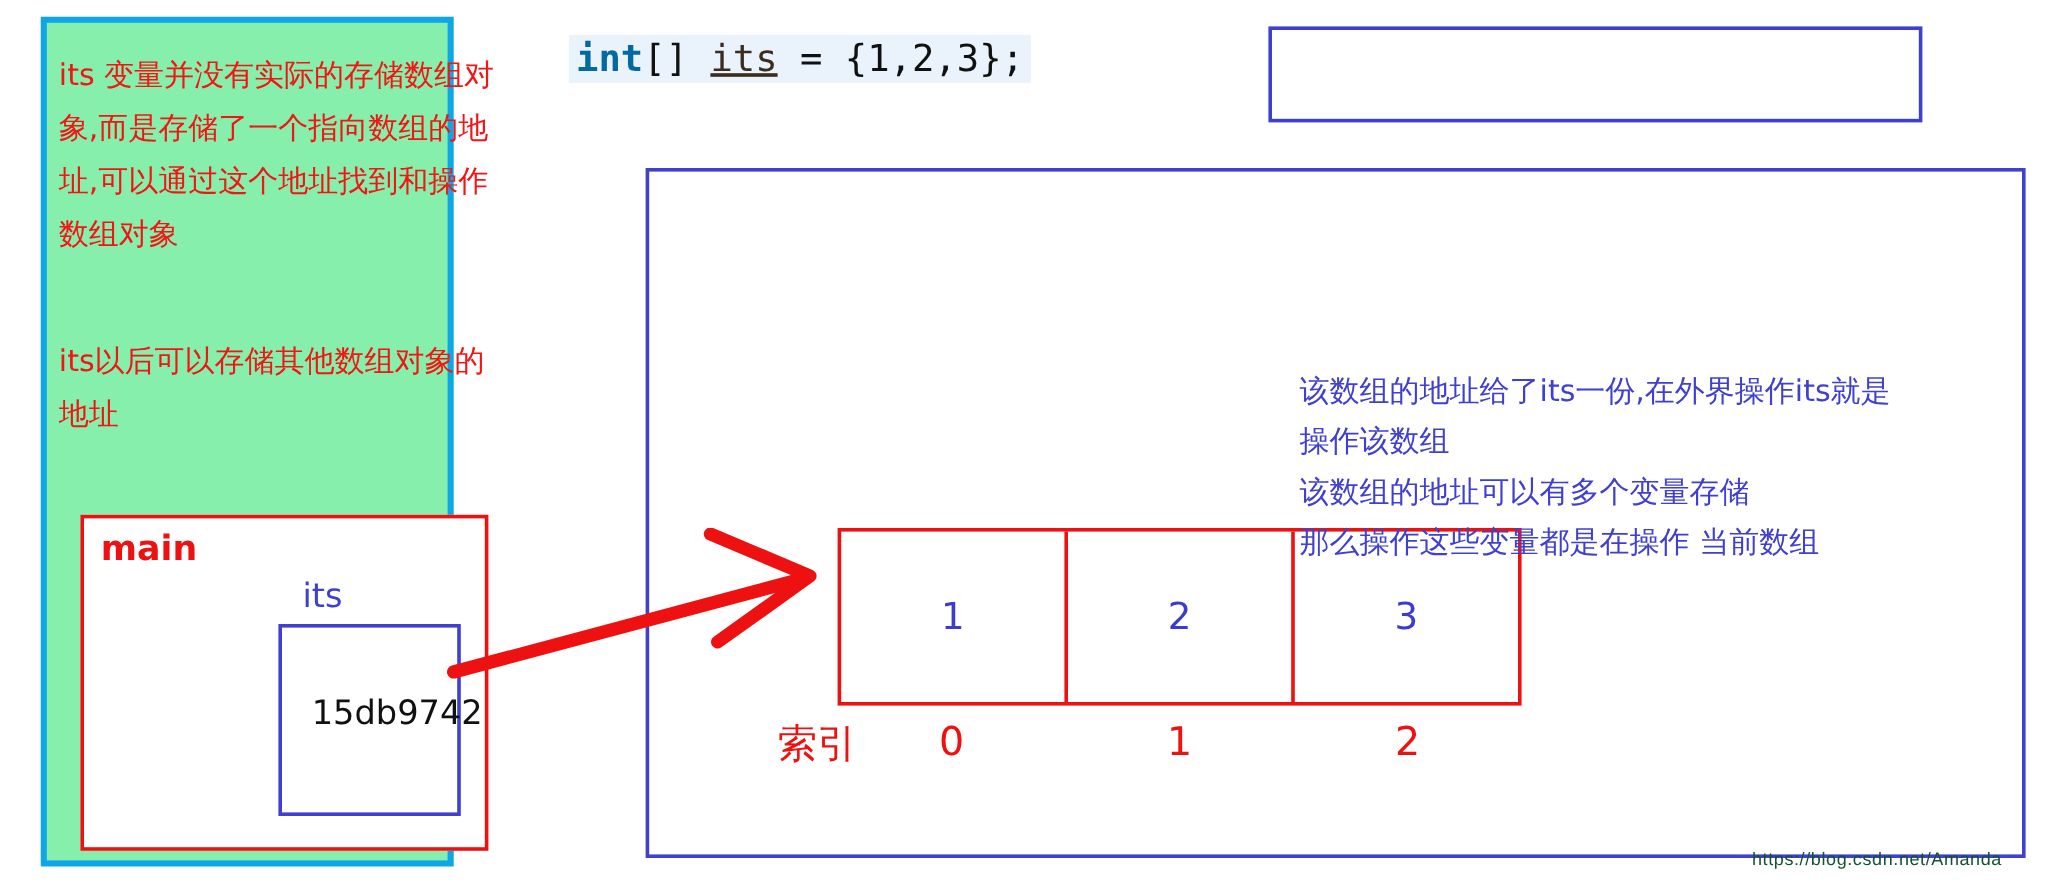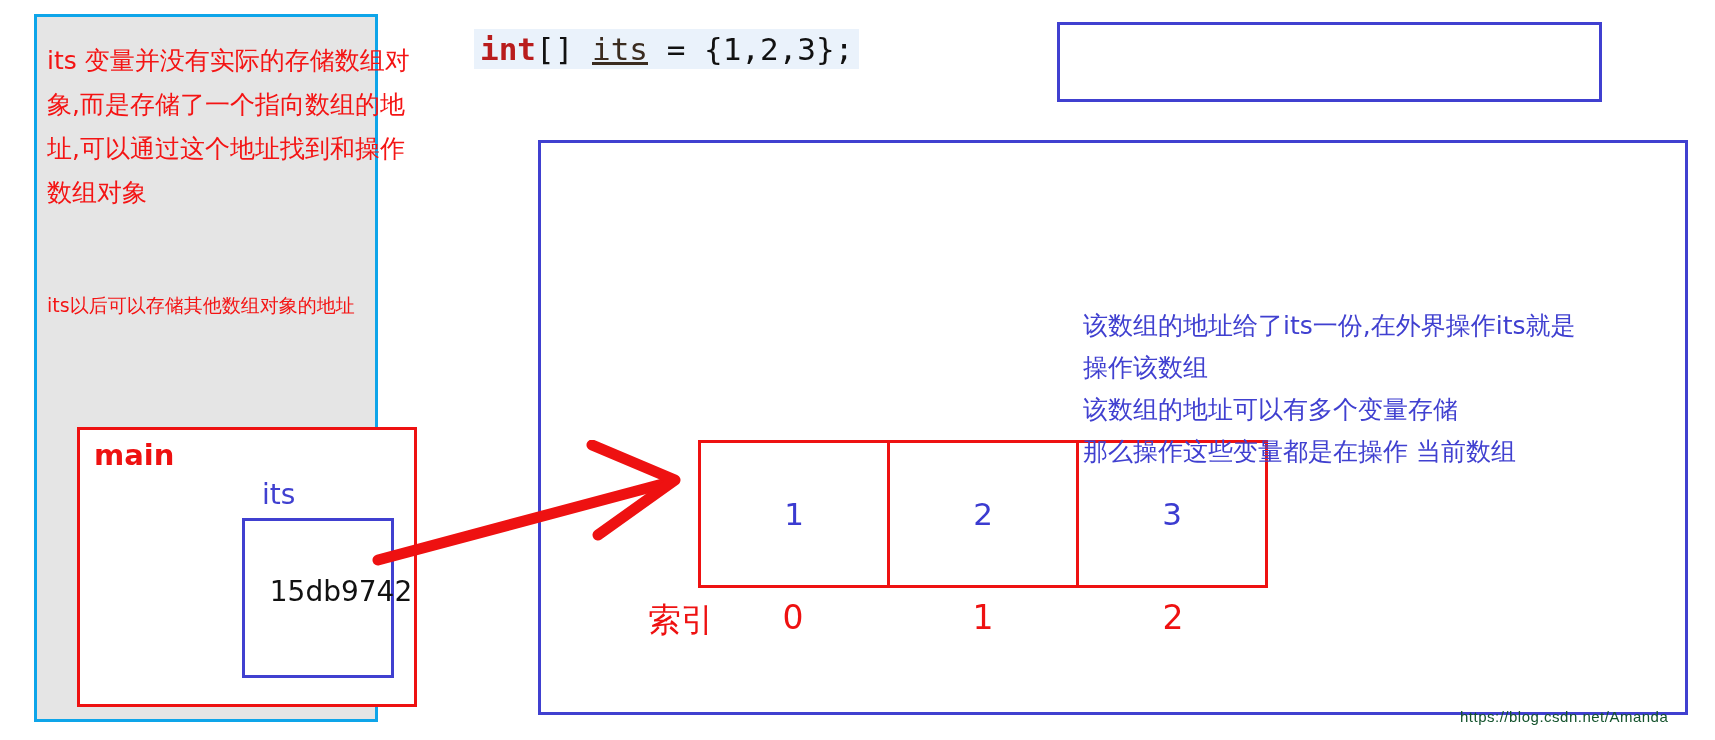--- a/index.html
+++ b/index.html
@@ -25,9 +25,9 @@
     top: 14px;
     width: 344px;
     height: 708px;
-    border: 3px solid #0ea5e9;
-    box-sizing: border-box;
-    background: #e5e5e5;
+    border: 5px solid #0ea5e9;
+    box-sizing: border-box;
+    background: #86efac;
   }
   .note-red {
     position: absolute;

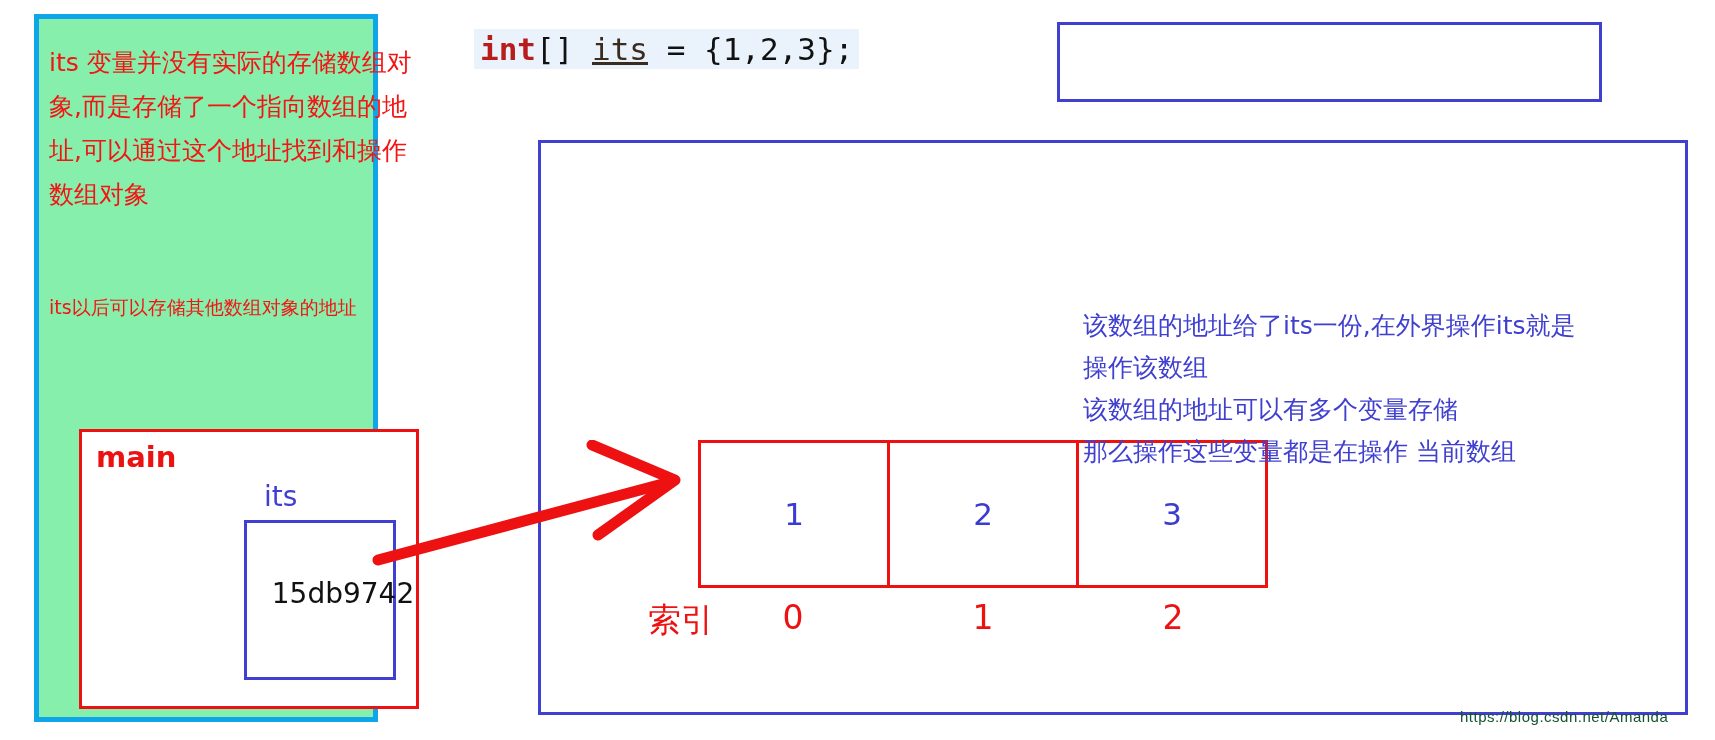--- a/index.html
+++ b/index.html
@@ -115,7 +115,7 @@
     white-space: pre;
     color: #111111;
   }
-  .tok-kw { color: #b91c1c; font-weight: bold; }
+  .tok-kw { color: #0369a1; font-weight: bold; }
   .tok-var { color: #3b2c20; text-decoration: underline; }
   .tok-plain { color: #111111; }
 

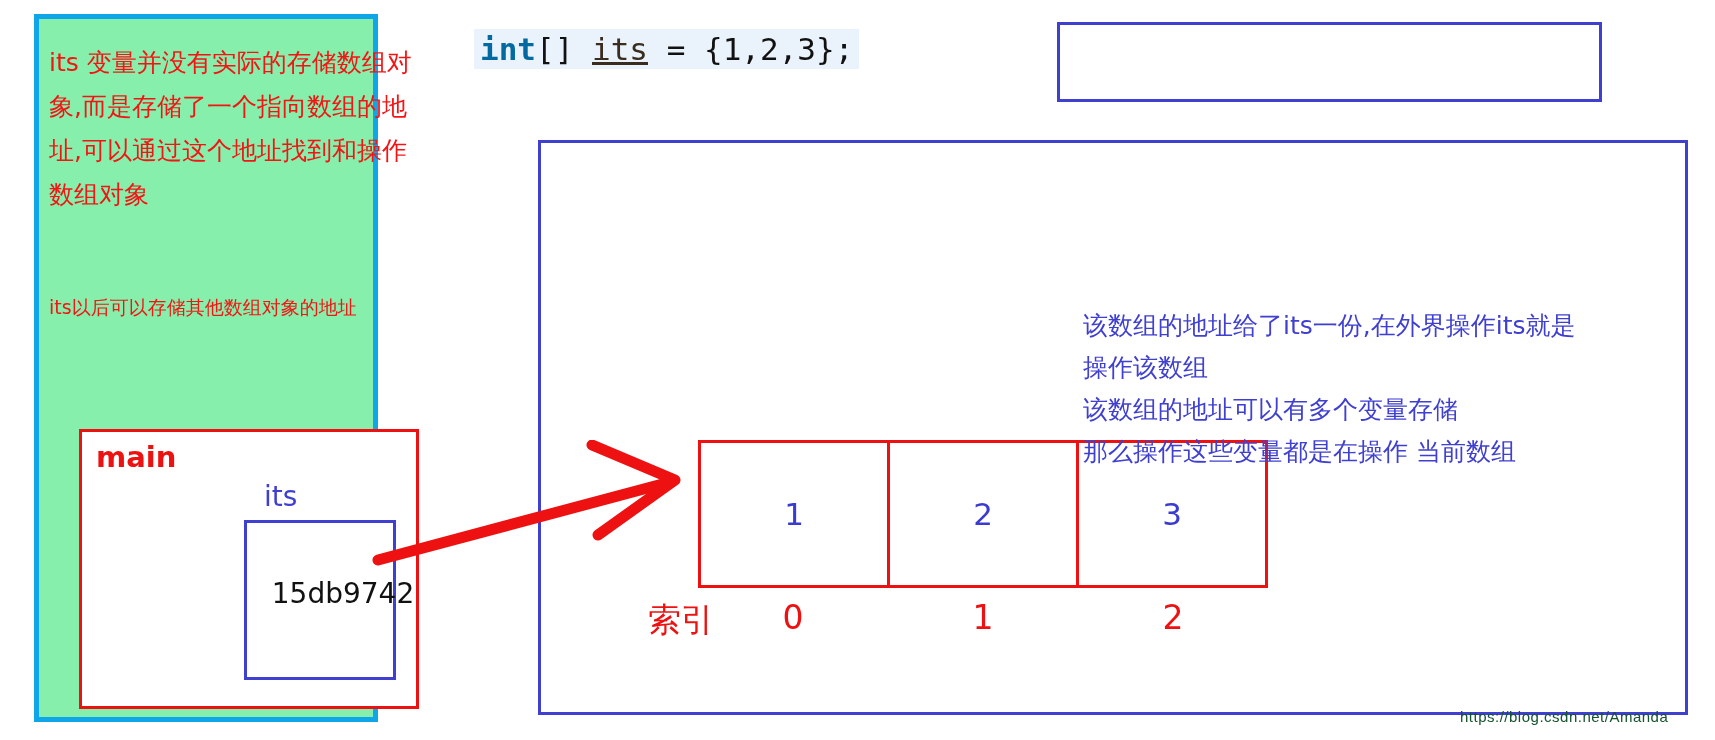--- a/index.html
+++ b/index.html
@@ -46,8 +46,8 @@
     top: 260px;
     width: 372px;
     color: #f41414;
-    font-size: 19px;
-    line-height: 56px;
+    font-size: 25px;
+    line-height: 44px;
     font-family: "DejaVu Sans", "Liberation Sans", sans-serif;
     white-space: pre-wrap;
   }

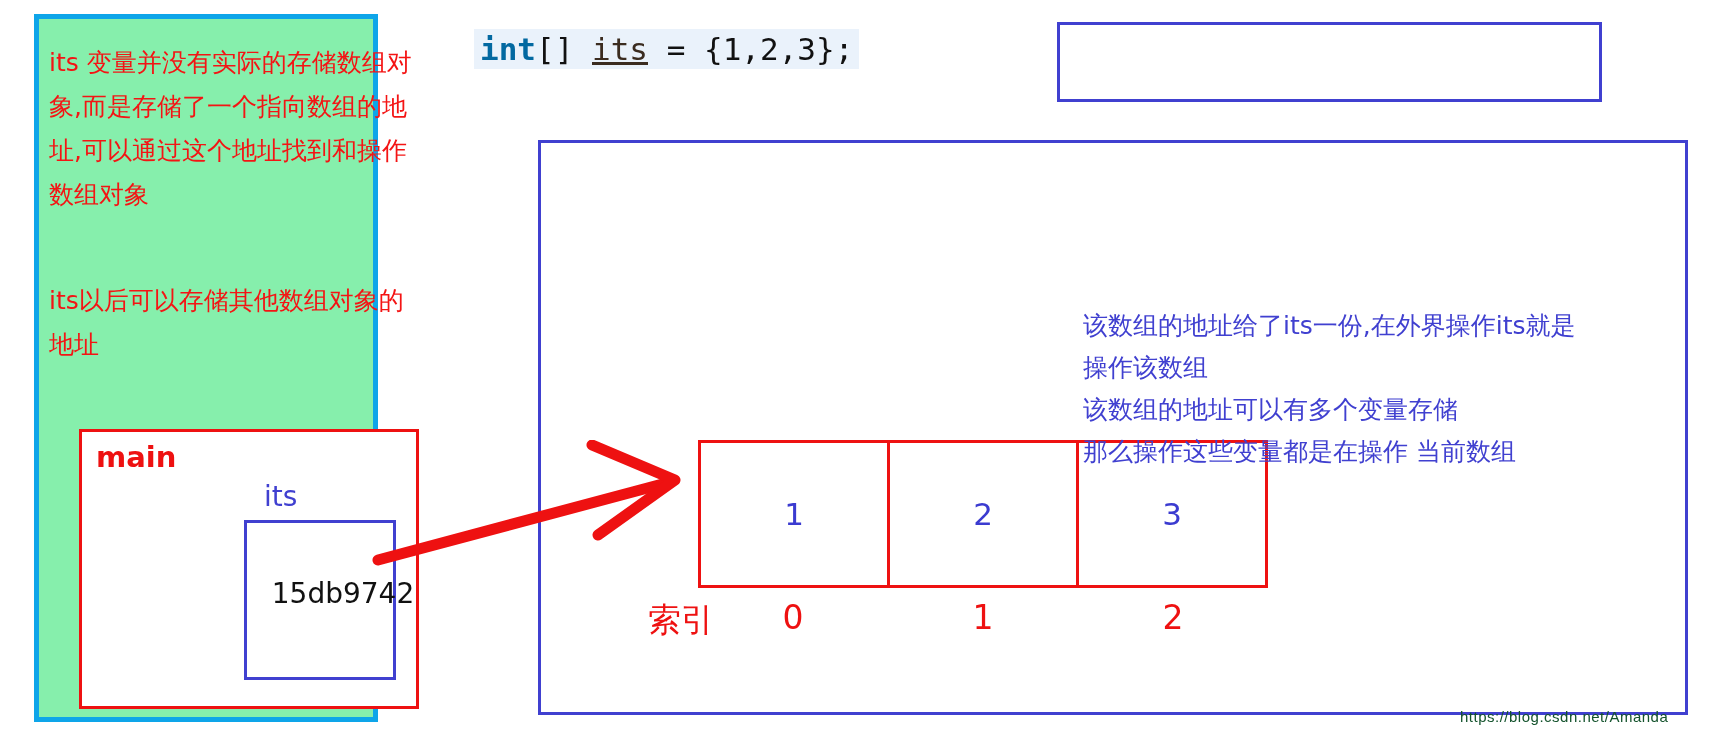--- a/index.html
+++ b/index.html
@@ -55,7 +55,7 @@
   
   .main-frame {
     position: absolute;
-    left: 40px;
+    left: 28px;
     top: 410px;
     width: 340px;
     height: 280px;

